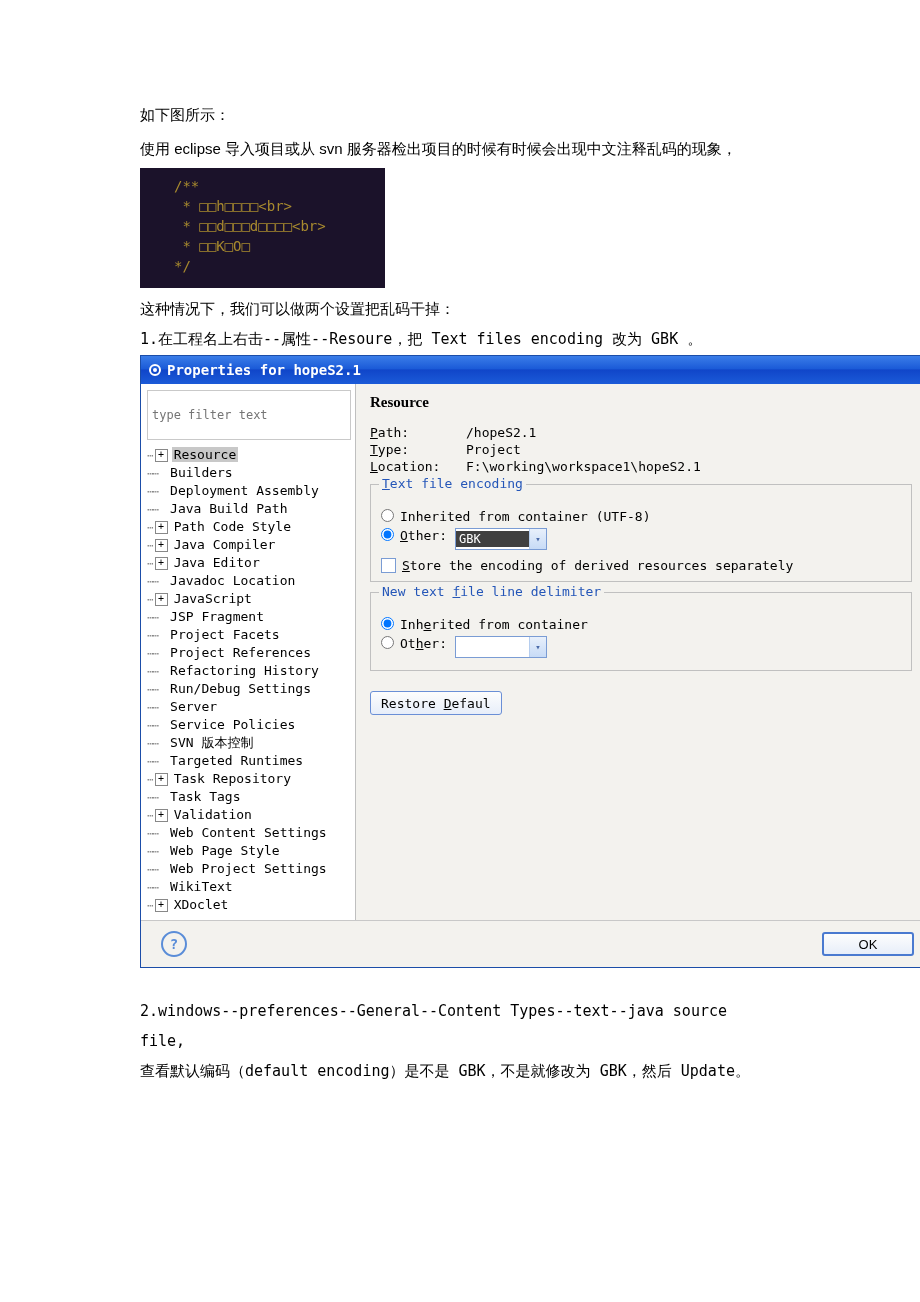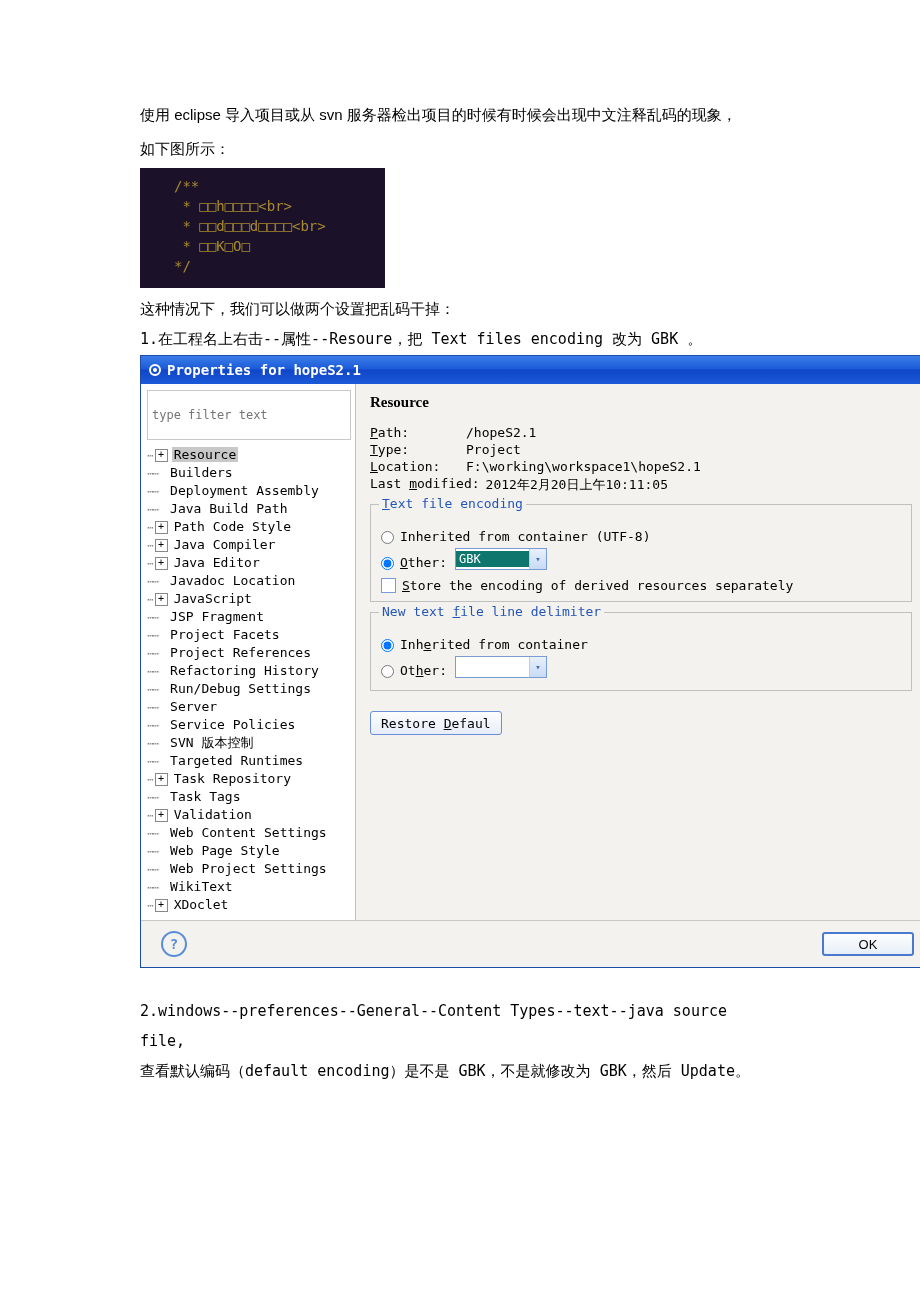--- a/index.html
+++ b/index.html
@@ -47,8 +47,8 @@
 <body>
 <div class="page">
 
+<p class="para">如下图所示：</p>
 <p class="para">使用 eclipse 导入项目或从 svn 服务器检出项目的时候有时候会出现中文注释乱码的现象，</p>
-<p class="para">如下图所示：</p>
 
 <div class="code-snip">
   <div>/**</div>

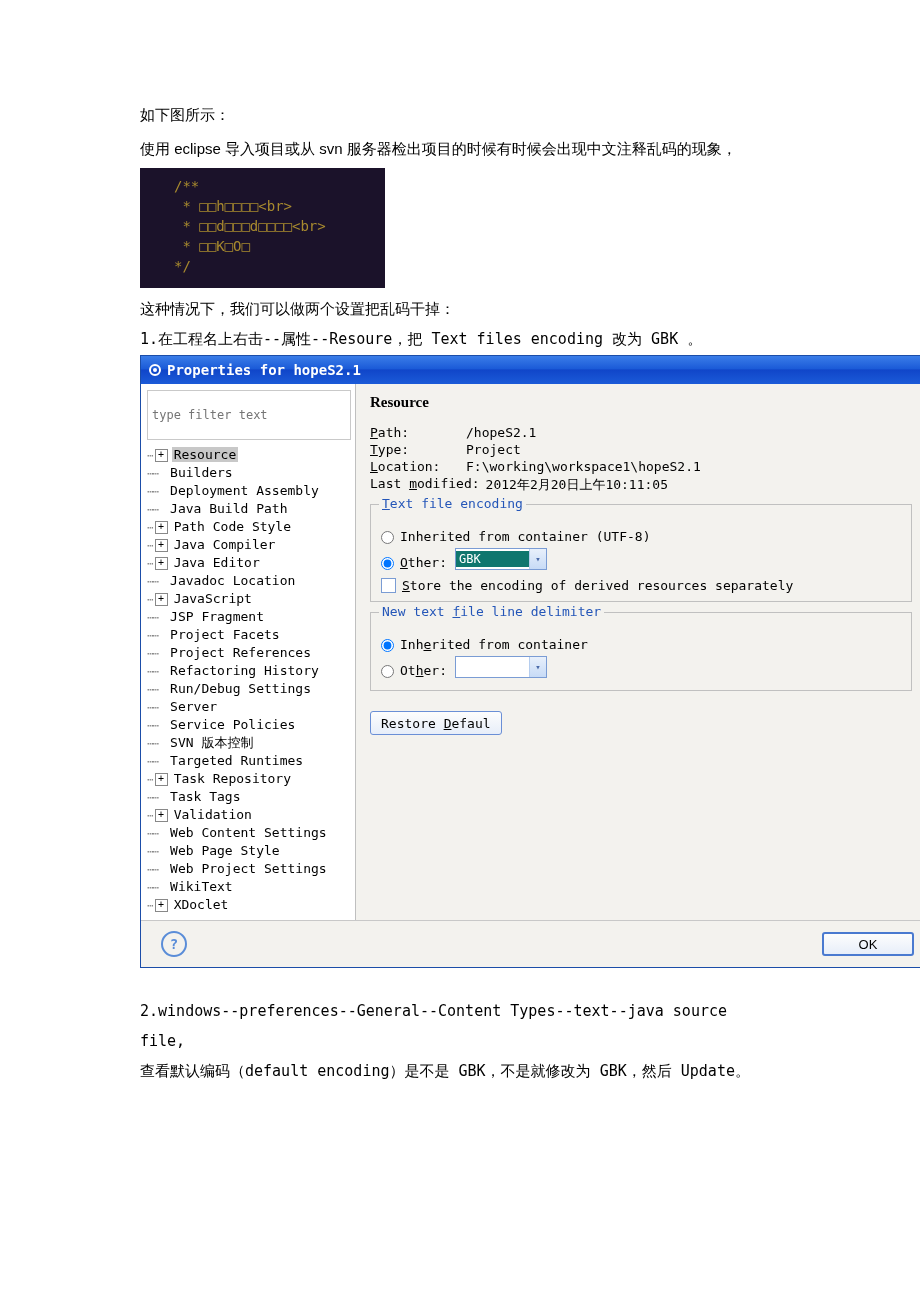--- a/index.html
+++ b/index.html
@@ -115,10 +115,6 @@
             <span class="k"><span class="u">L</span>ocation:</span>
             <span>F:\working\workspace1\hopeS2.1</span>
           </div>
-      <div class="prop-row">
-            <span class="k" style="width:auto;margin-right:6px">Last <span class="u">m</span>odified:</span>
-            <span>2012年2月20日上午10:11:05</span>
-          </div>
 
       <div class="fieldset">
         <span class="legend"><span class="u">T</span>ext file encoding</span>

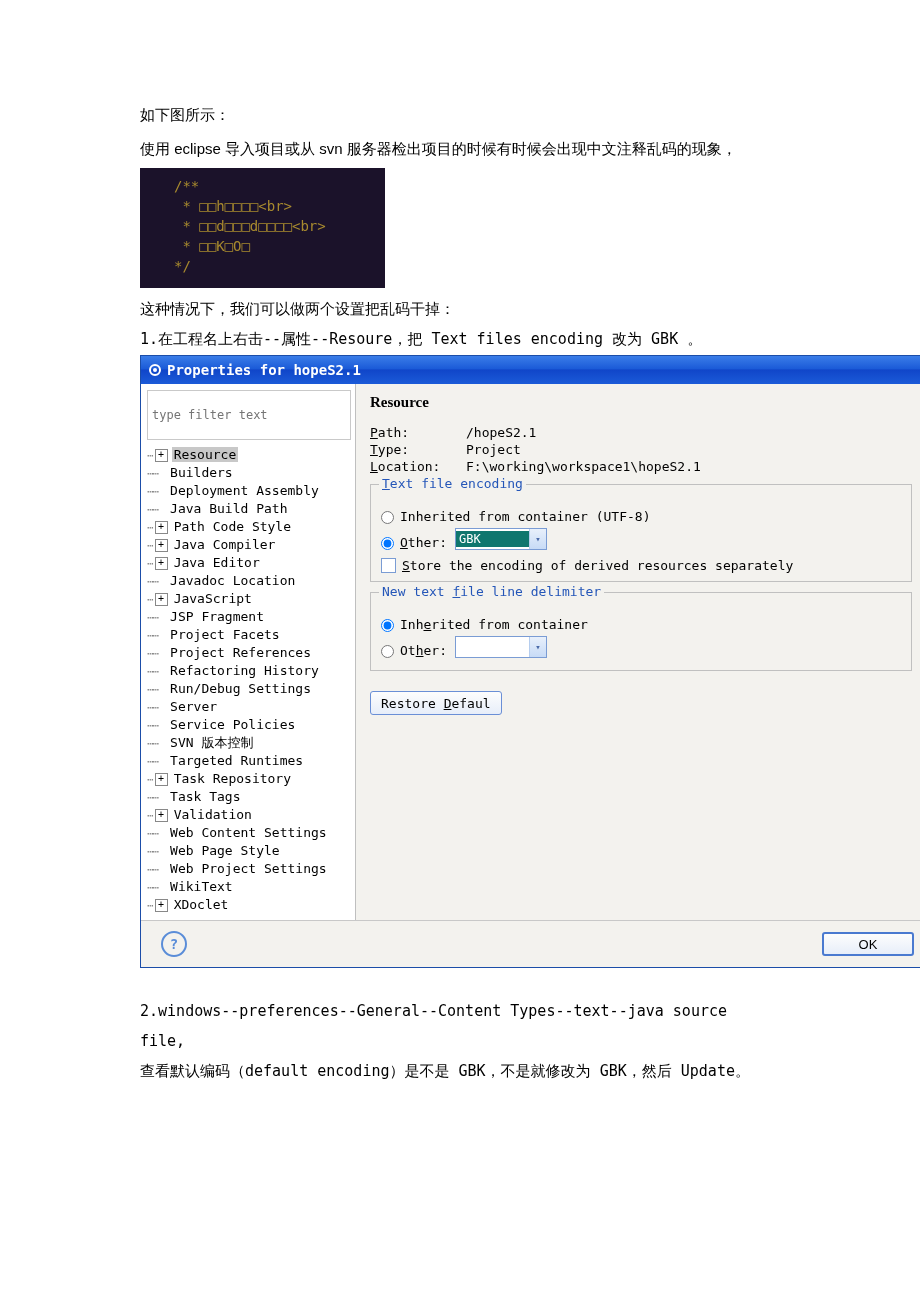--- a/index.html
+++ b/index.html
@@ -27,7 +27,7 @@
 .prop-row .u{text-decoration:underline}
 .fieldset{border:1px solid #c0c0c0;margin-top:10px;padding:20px 8px 8px 8px;position:relative;background:#f3f2ee}
 .fieldset .legend{position:absolute;top:-9px;left:8px;background:#f3f2ee;padding:0 3px;color:#2456b8;font-size:13px}
-.radio-row{display:flex;align-items:flex-end;margin:4px 0;font-size:13px}
+.radio-row{display:flex;align-items:flex-start;margin:4px 0;font-size:13px}
 .radio-row input[type=radio]{margin:0 6px 0 2px}
 .combo{width:90px;height:20px;border:1px solid #7a9cd4;background:#fff;display:inline-flex;align-items:center;margin-left:8px;position:relative}
 .combo .val{flex:1;background:#0f766e;color:#fff;padding:1px 3px;font-size:12px}

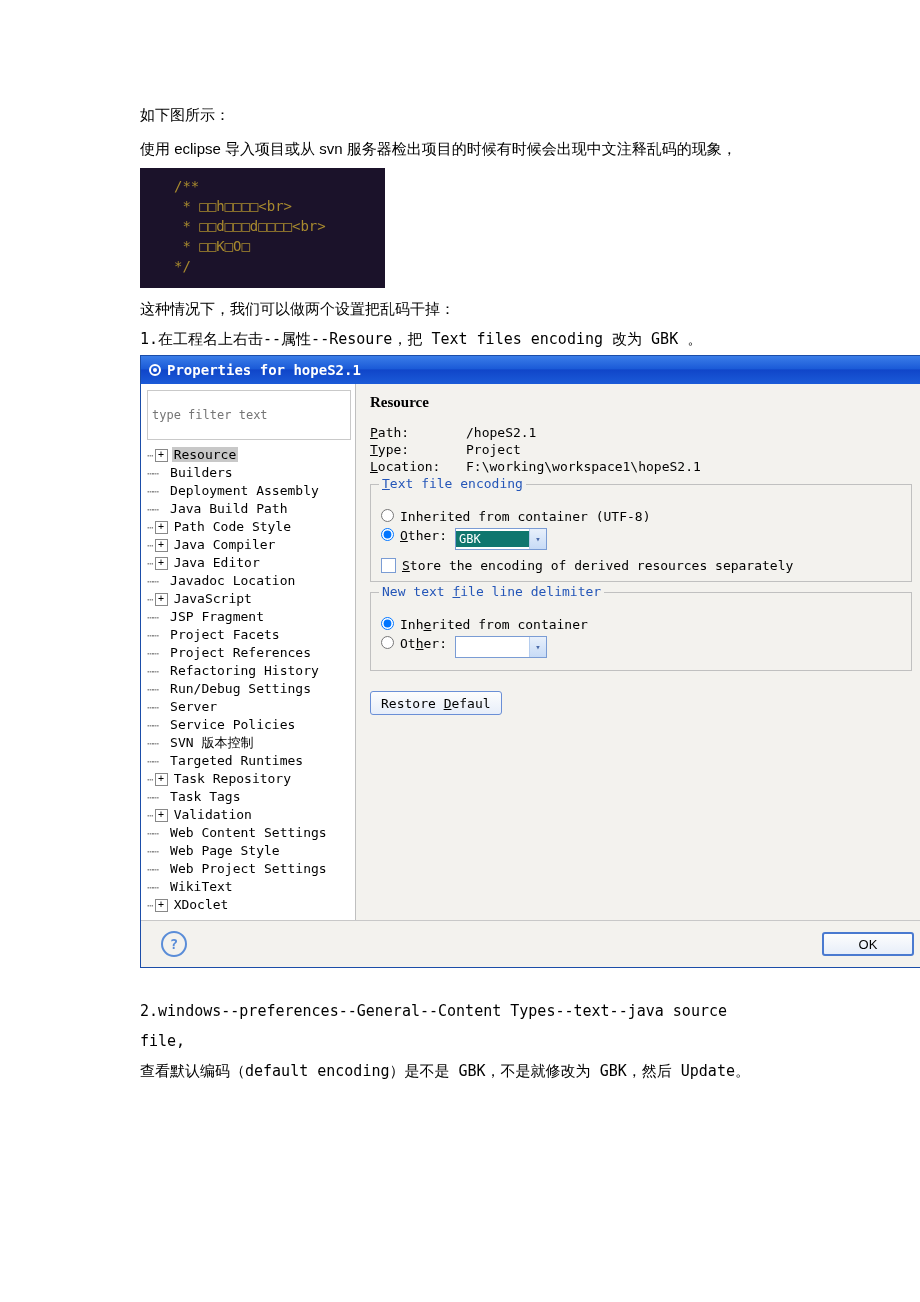--- a/index.html
+++ b/index.html
@@ -30,7 +30,7 @@
 .radio-row{display:flex;align-items:flex-start;margin:4px 0;font-size:13px}
 .radio-row input[type=radio]{margin:0 6px 0 2px}
 .combo{width:90px;height:20px;border:1px solid #7a9cd4;background:#fff;display:inline-flex;align-items:center;margin-left:8px;position:relative}
-.combo .val{flex:1;background:#0f766e;color:#fff;padding:1px 3px;font-size:12px}
+.combo .val{flex:1;background:#404040;color:#fff;padding:1px 3px;font-size:12px}
 .combo .arr{width:16px;height:100%;background:linear-gradient(#e8f0fb,#c7dbf6);display:flex;align-items:center;justify-content:center;font-size:9px;color:#4a6aa8;border-left:1px solid #b5cdee}
 .combo.dis .val{background:#fff;color:#888}
 .chk-row{display:flex;margin-top:8px;font-size:13px}

